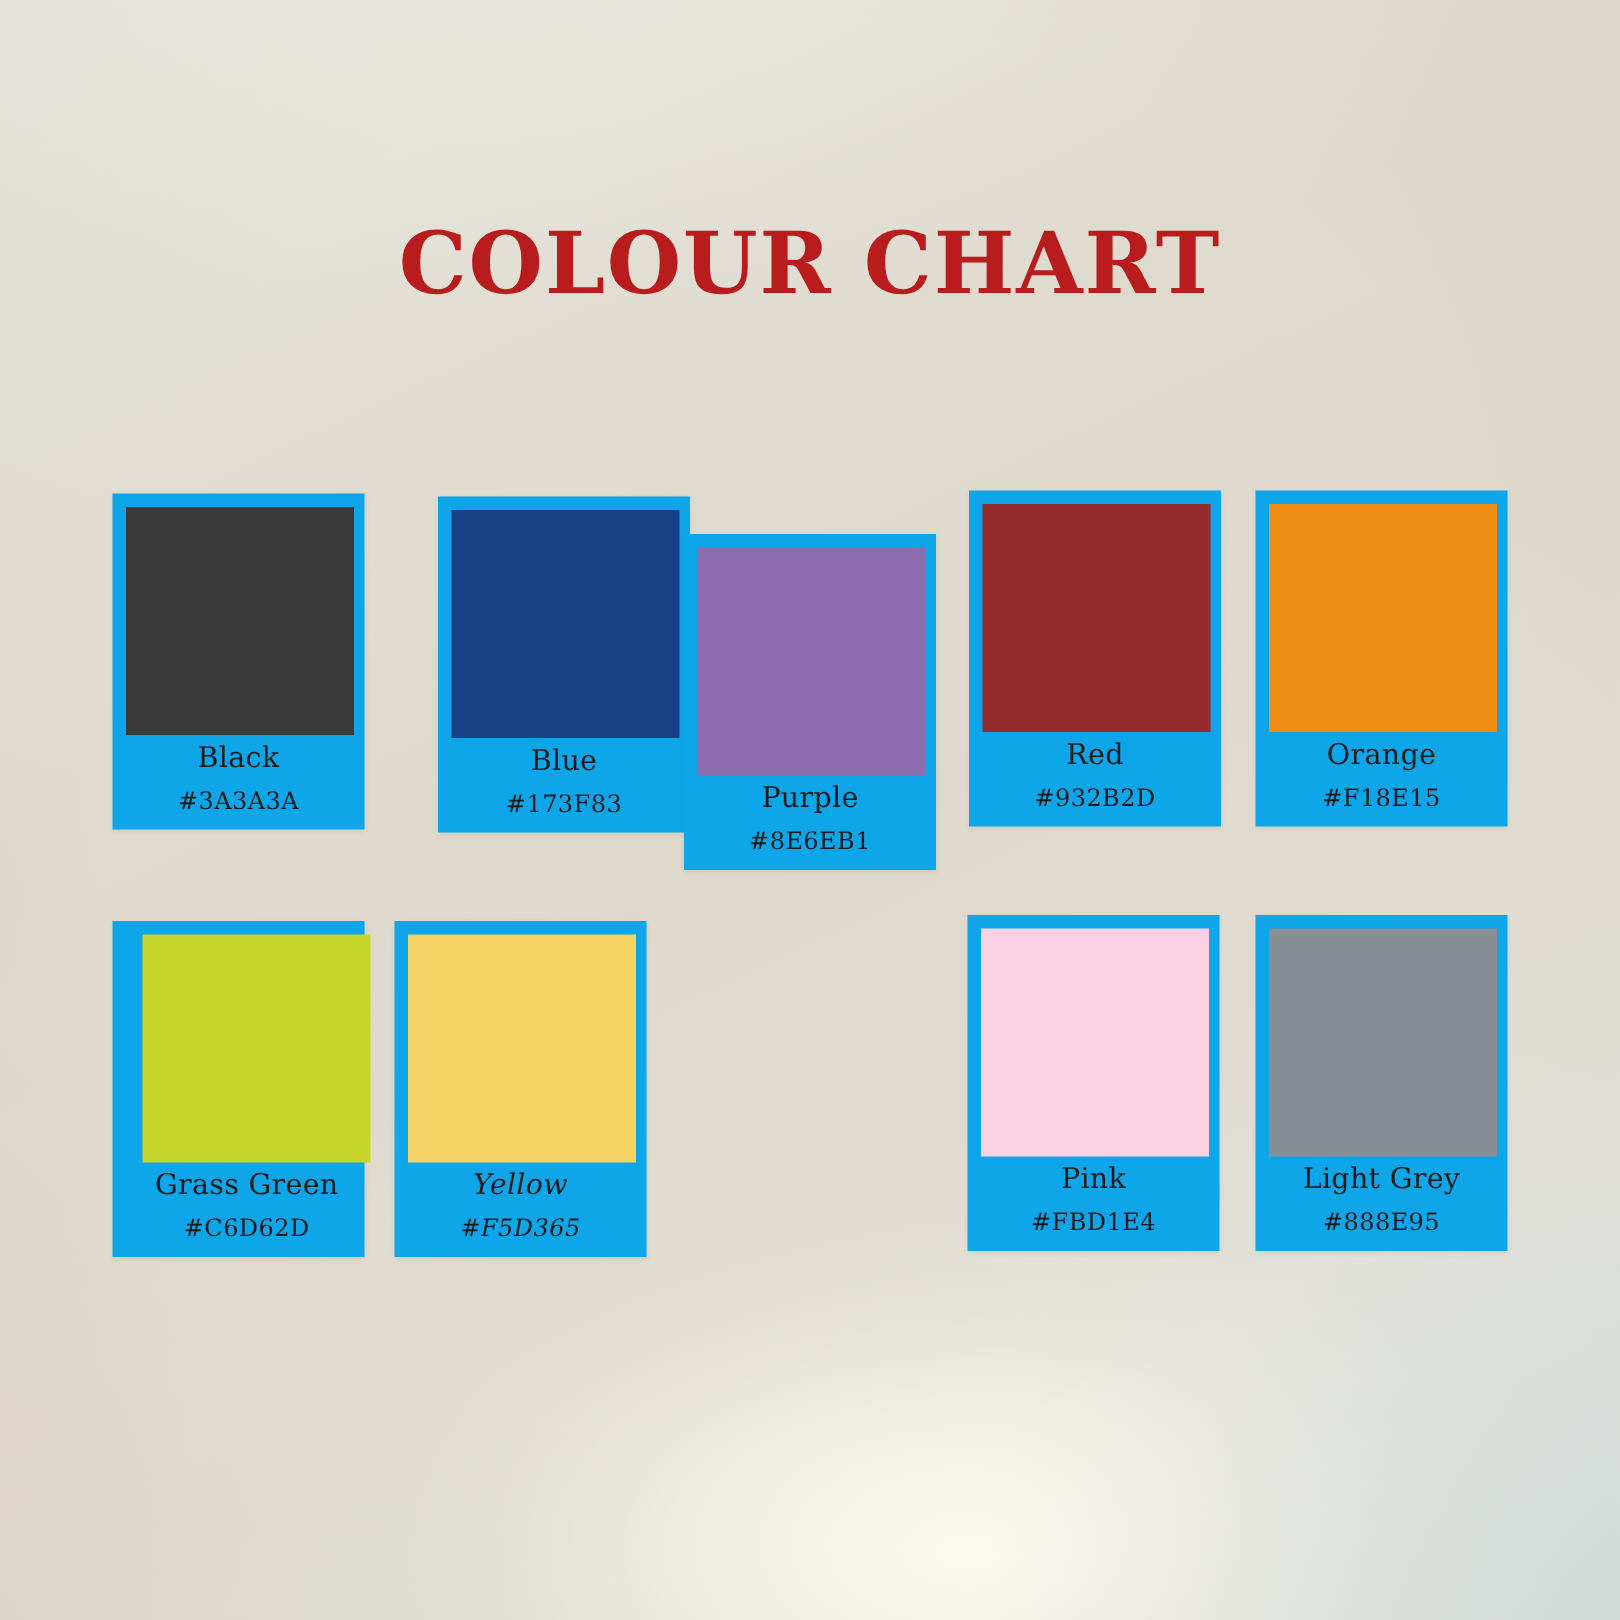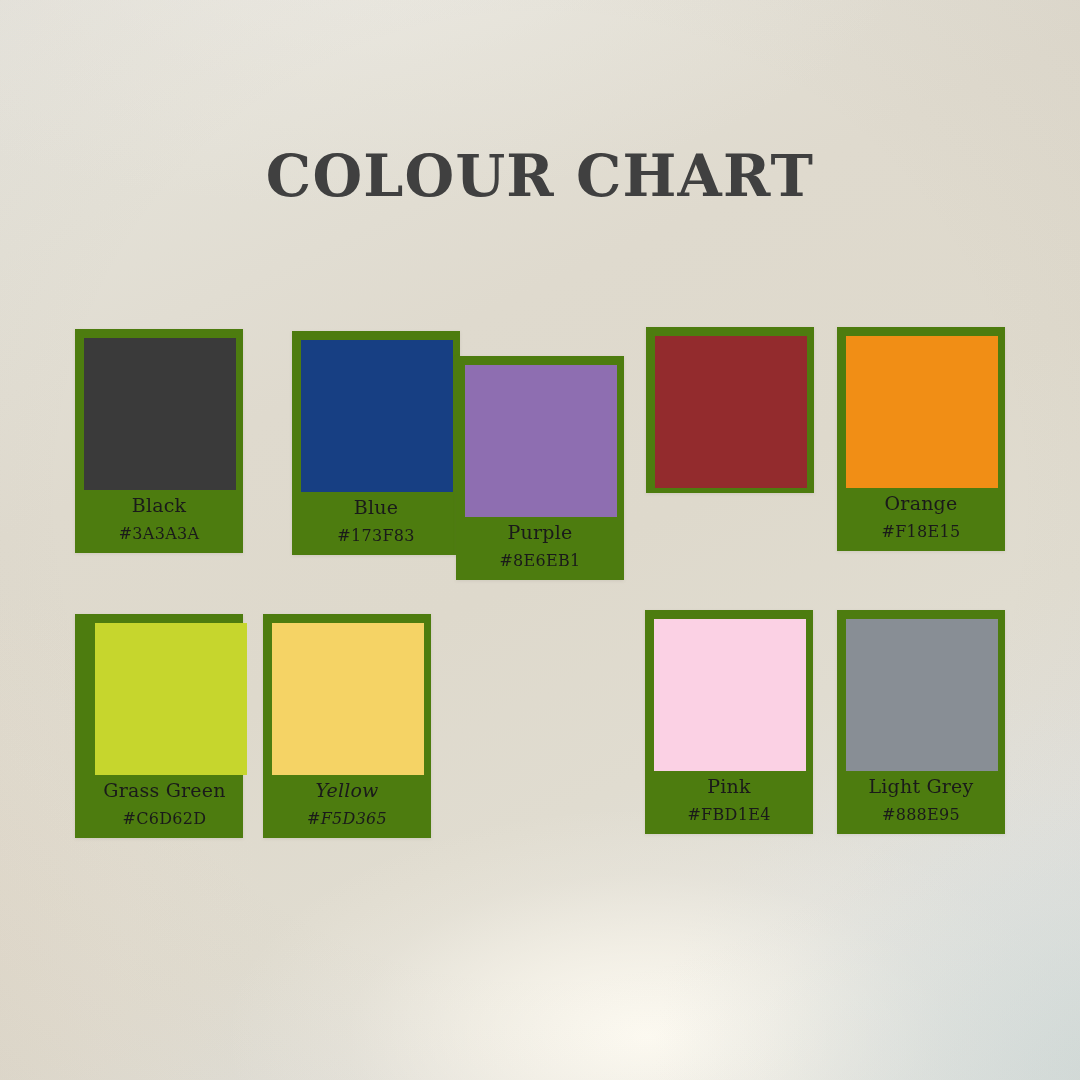--- a/index.html
+++ b/index.html
@@ -95,7 +95,7 @@
     font-size: 57px;
     line-height: 70px;
     letter-spacing: 1.2px;
-    color: #404040;
+    color: #b91c1c;
     white-space: nowrap;
   }
 

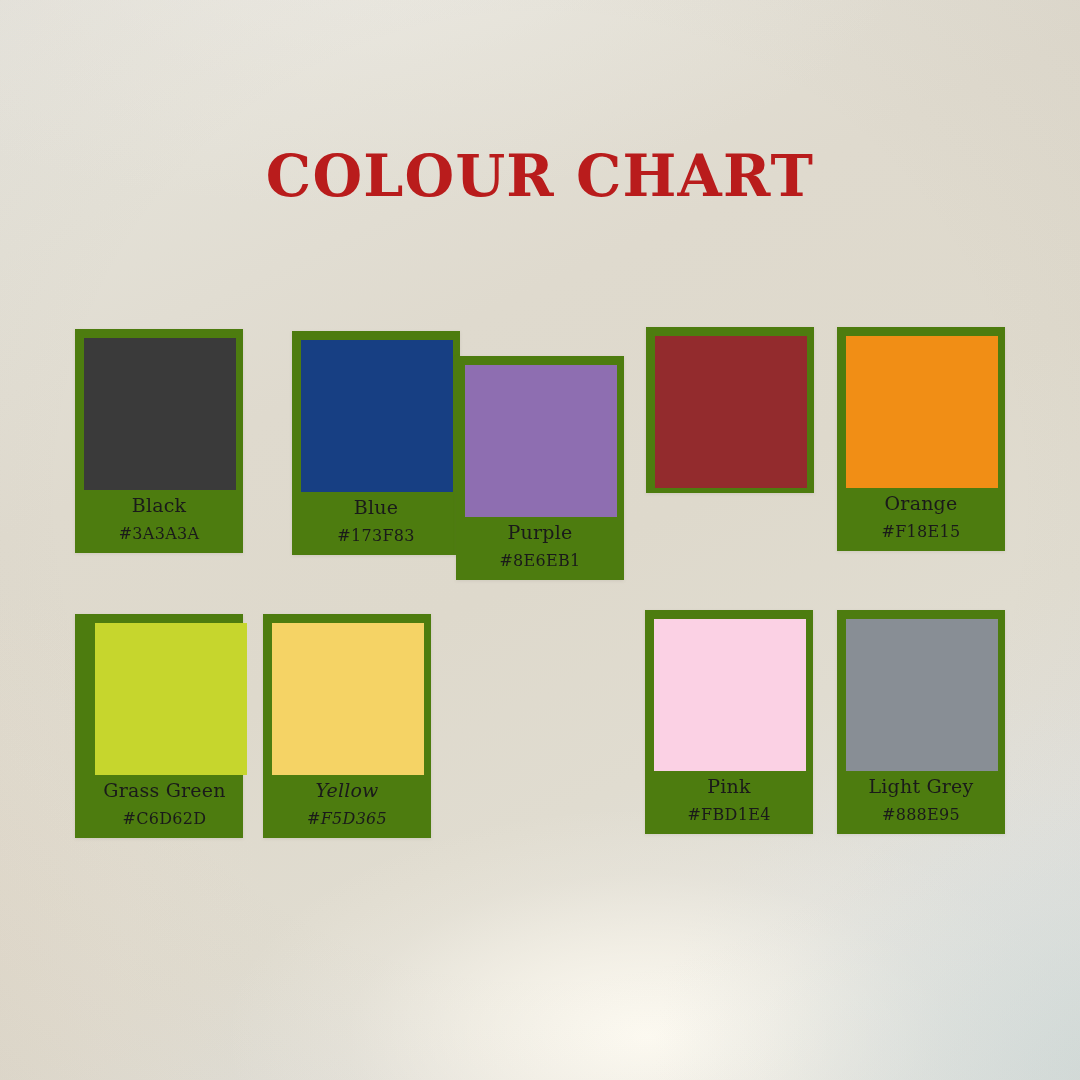--- a/index.html
+++ b/index.html
@@ -112,7 +112,7 @@
   .swatch-card {
     position: absolute;
     width: 168px;
-    background: #4d7c0f;
+    background: #0ea5e9;
     padding: 9px 9px 5px 9px;
     box-shadow: 0 1px 3px rgba(110,104,92,0.13);
   }

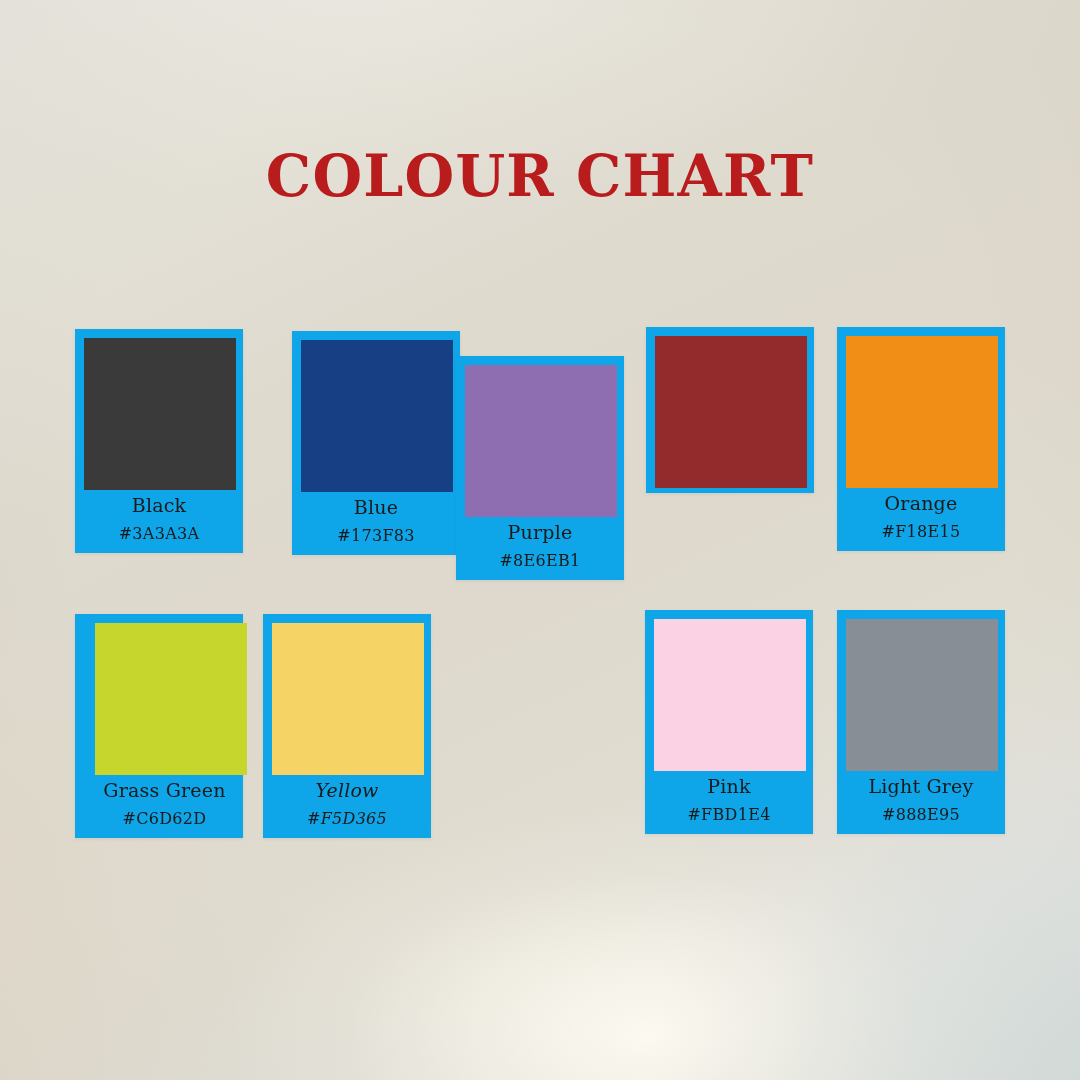--- a/index.html
+++ b/index.html
@@ -183,6 +183,10 @@
       </div>
       <div class="swatch-card" style="left: 646px; top: 0px;">
         <span class="swatch-color" style="background: rgb(147, 43, 45);"></span>
+        <div class="swatch-text">
+          <div class="swatch-name">Red</div>
+          <div class="swatch-hex">#932B2D</div>
+        </div>
       </div>
       <div class="swatch-card" style="left: 837px; top: 0px;">
         <span class="swatch-color" style="background: rgb(241, 142, 21);"></span>

